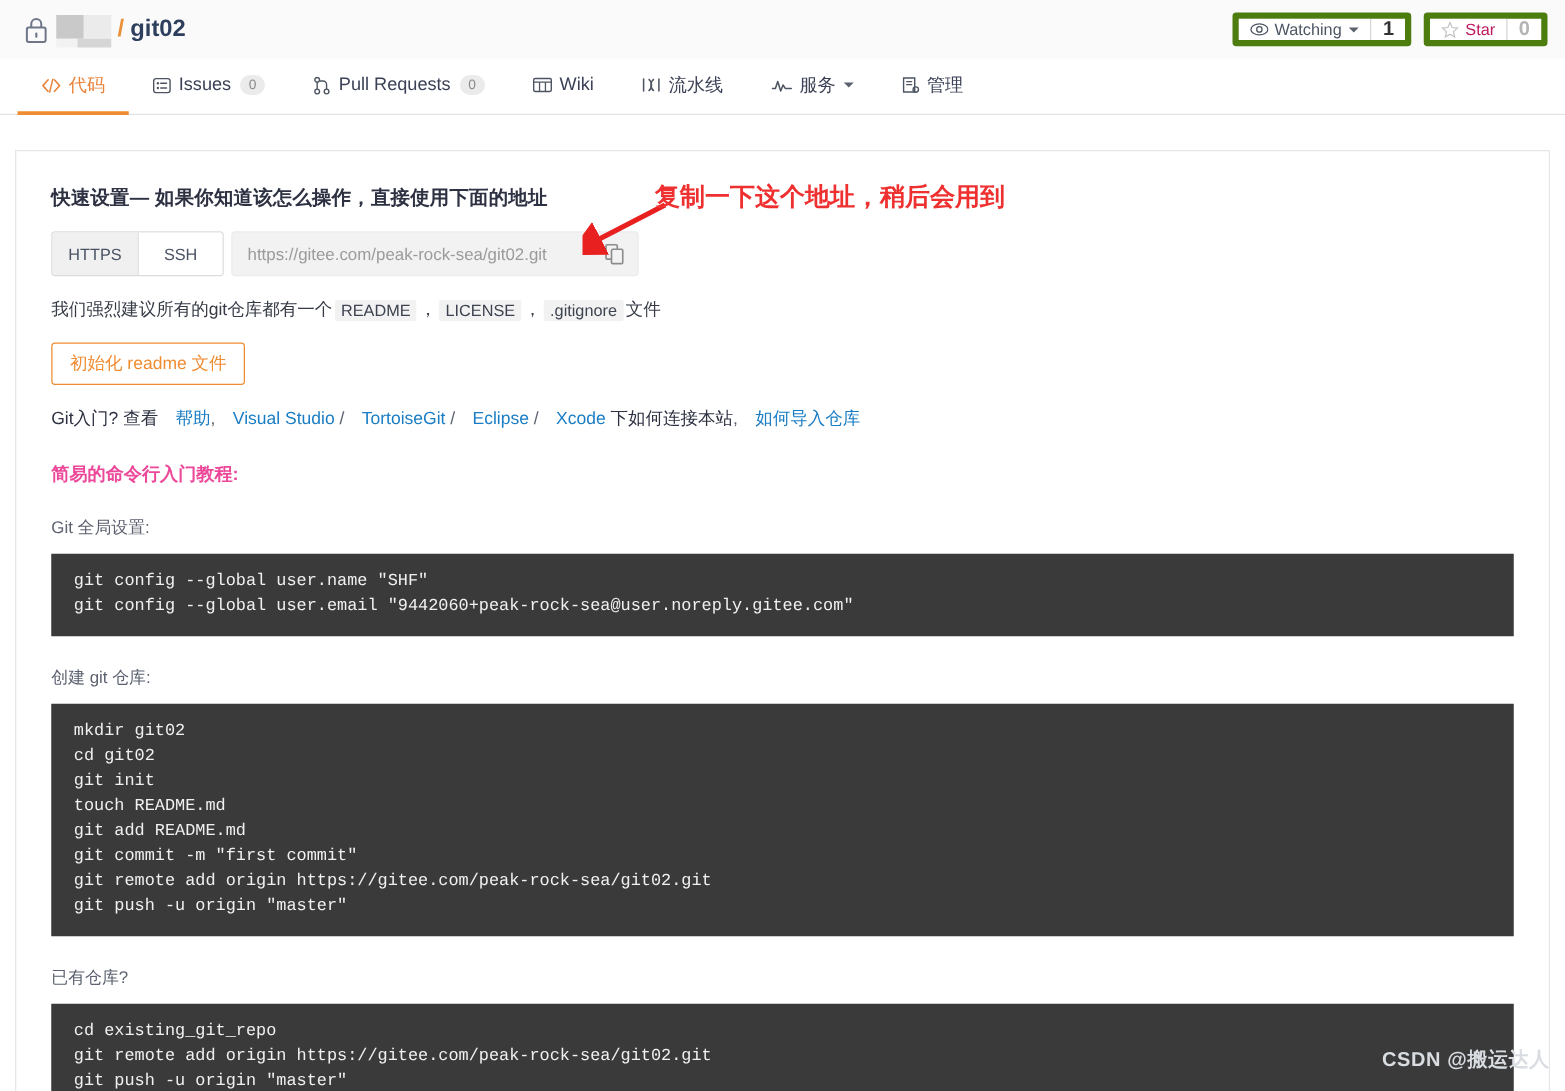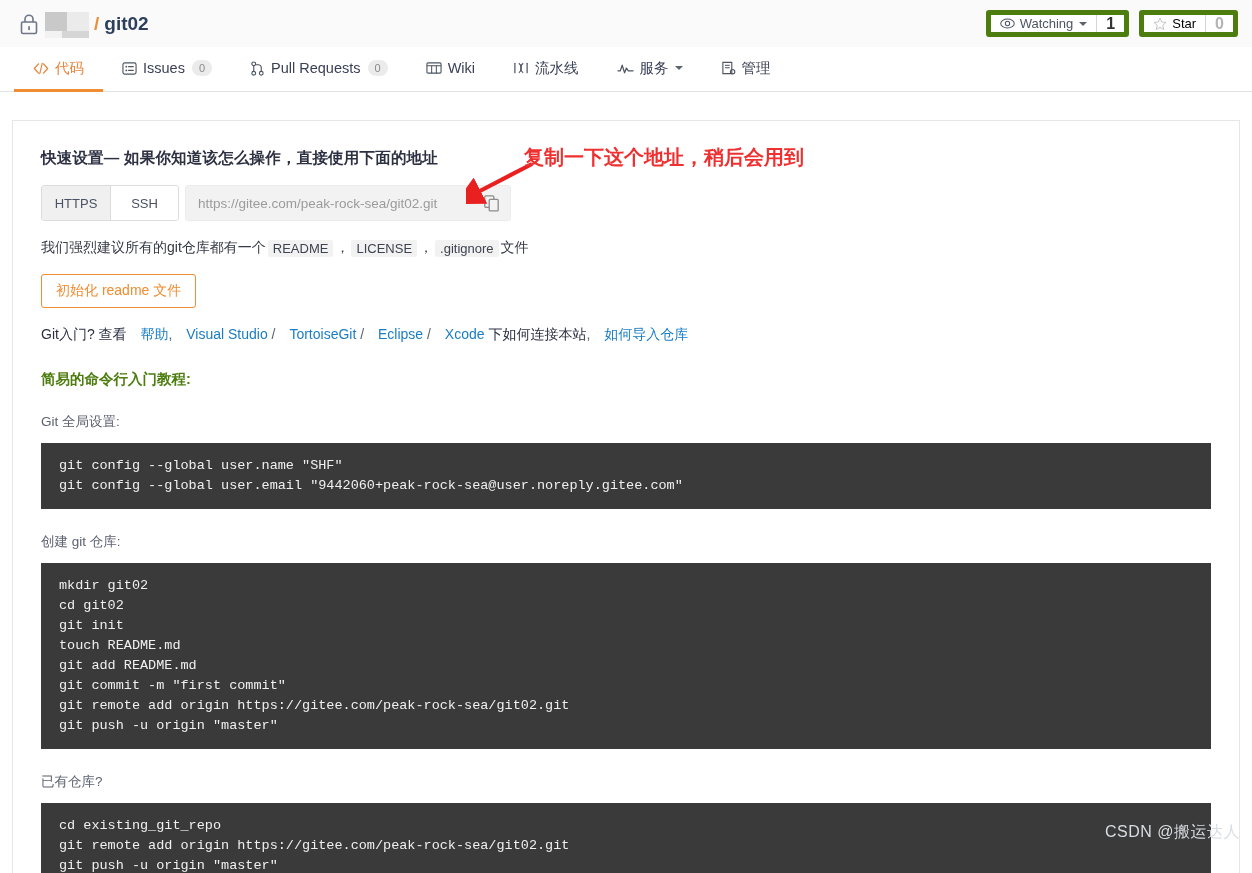--- a/index.html
+++ b/index.html
@@ -64,7 +64,7 @@
     color: #333;
     padding: 0 9px;
   }
-  .btn-group.star .part { color: #000000; text-align: right; }
+  .btn-group.star .part { color: #be185d; text-align: right; }
   .btn-group.star .count { color: #b4b4b4; font-weight: bold; }
   .caret {
     display: inline-block;

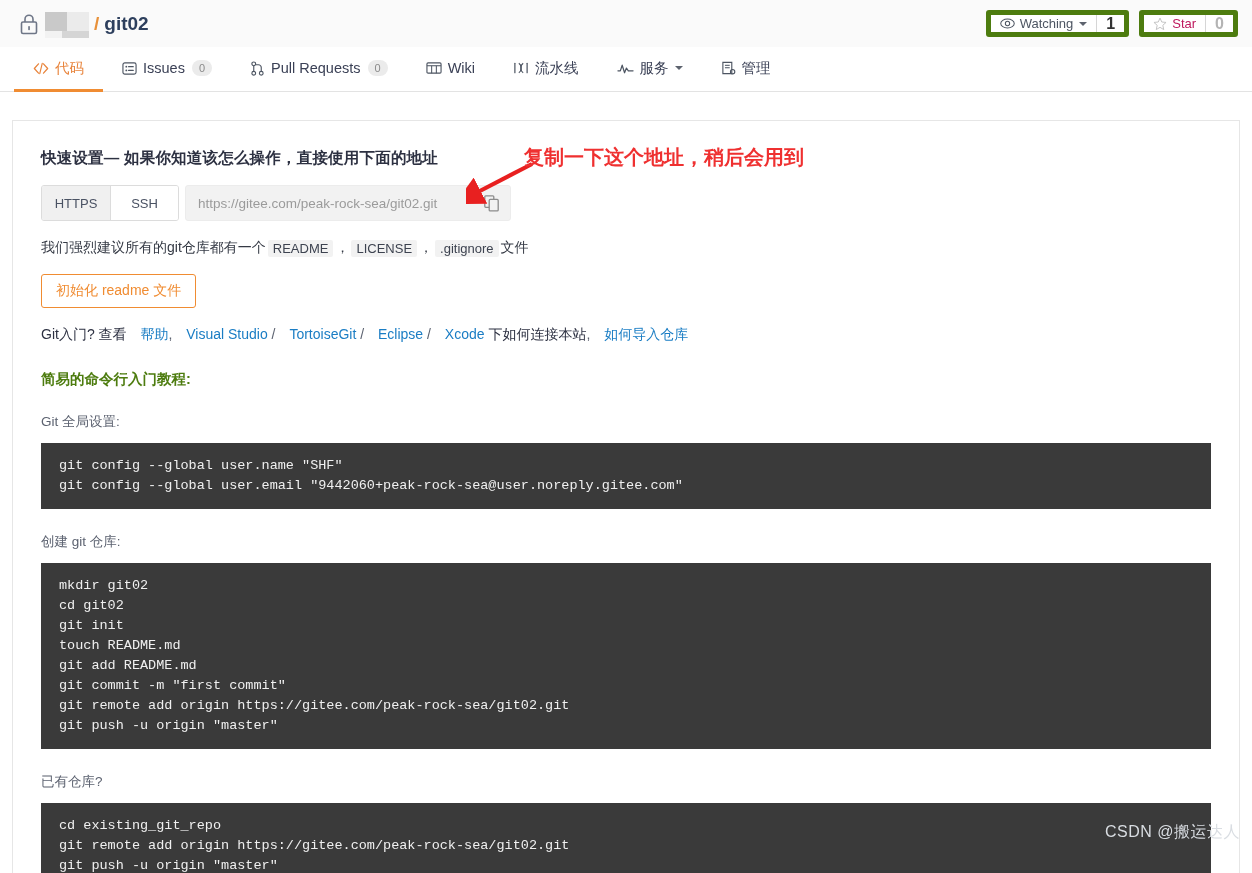--- a/index.html
+++ b/index.html
@@ -212,7 +212,7 @@
     margin: 26px 0 0 12px;
     font-size: 14.5px;
     font-weight: bold;
-    color: #4d7c0f;
+    color: #ec4899;
   }
 
   .sub-label {

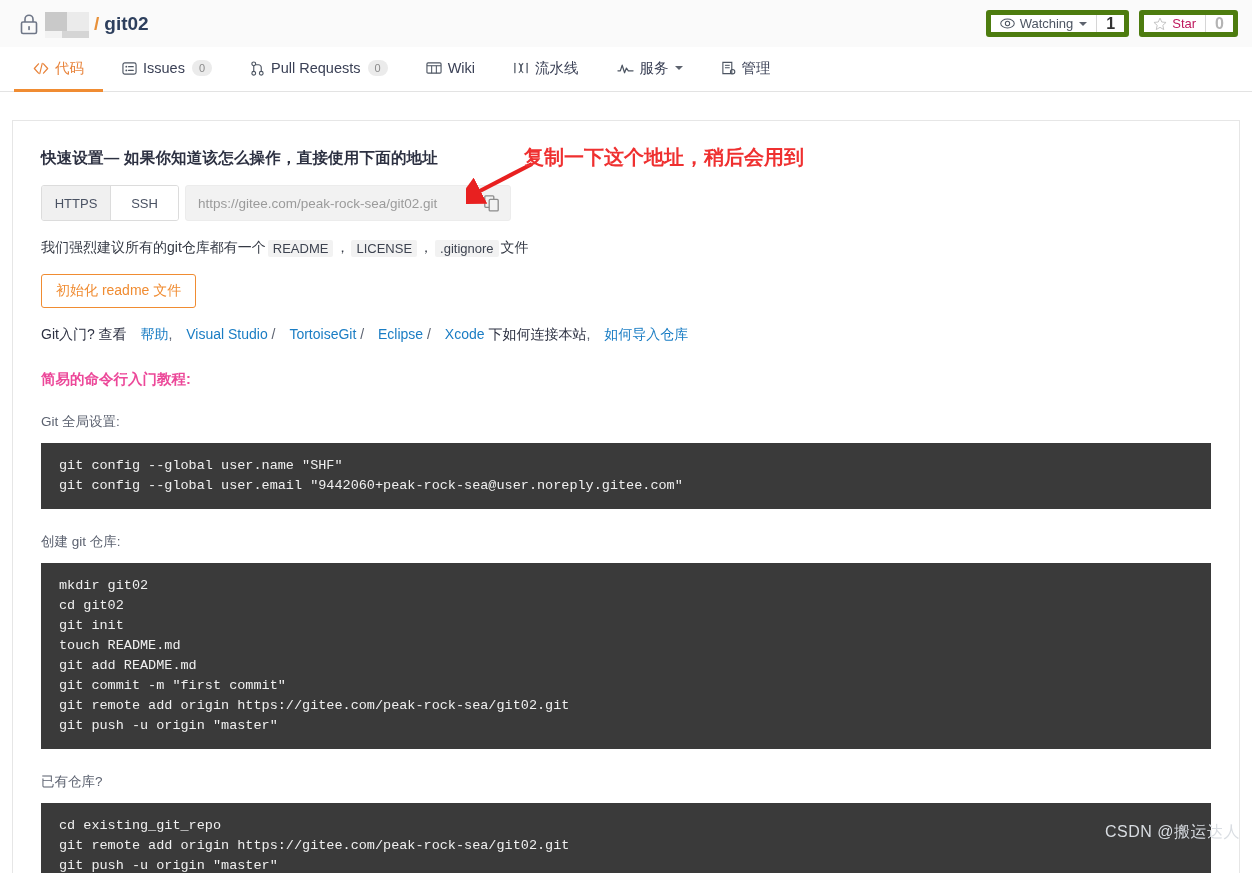--- a/index.html
+++ b/index.html
@@ -251,11 +251,12 @@
 
   .watermark {
     position: absolute;
-    right: 12px; bottom: 30px;
+    right: 12px; bottom: 14px;
     color: #d9dde2;
     font-size: 16px;
     letter-spacing: .5px;
     white-space: nowrap;
+    font-weight: bold;
   }
 </style>
 </head>

